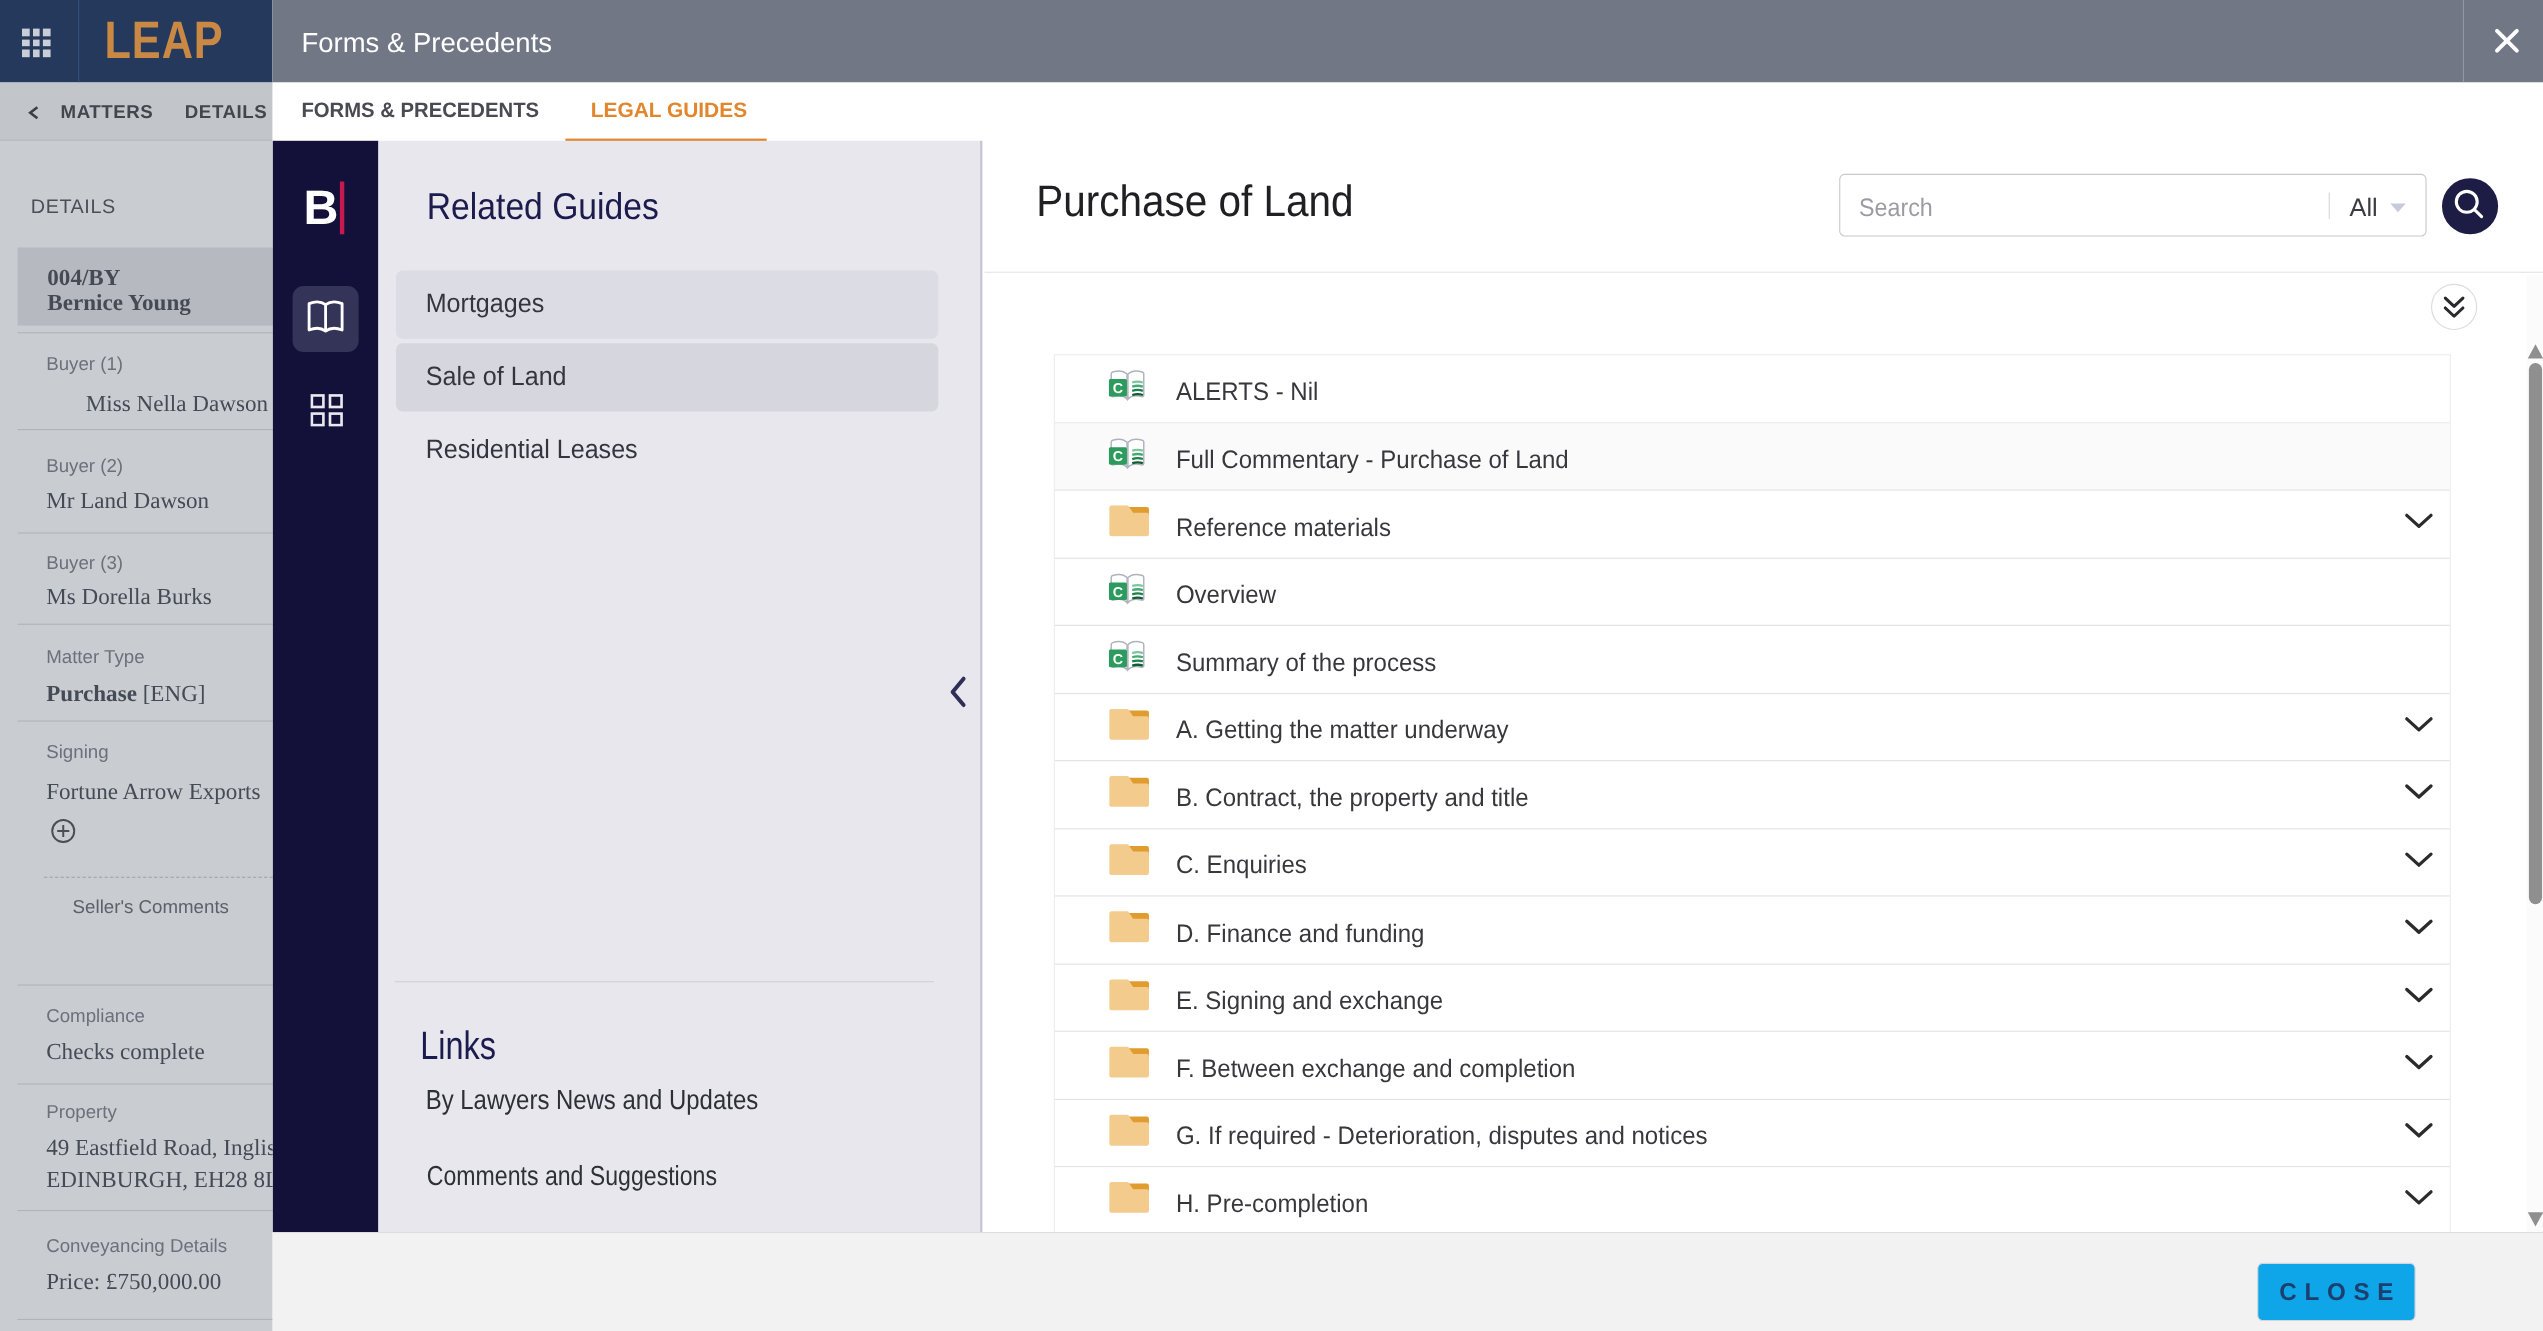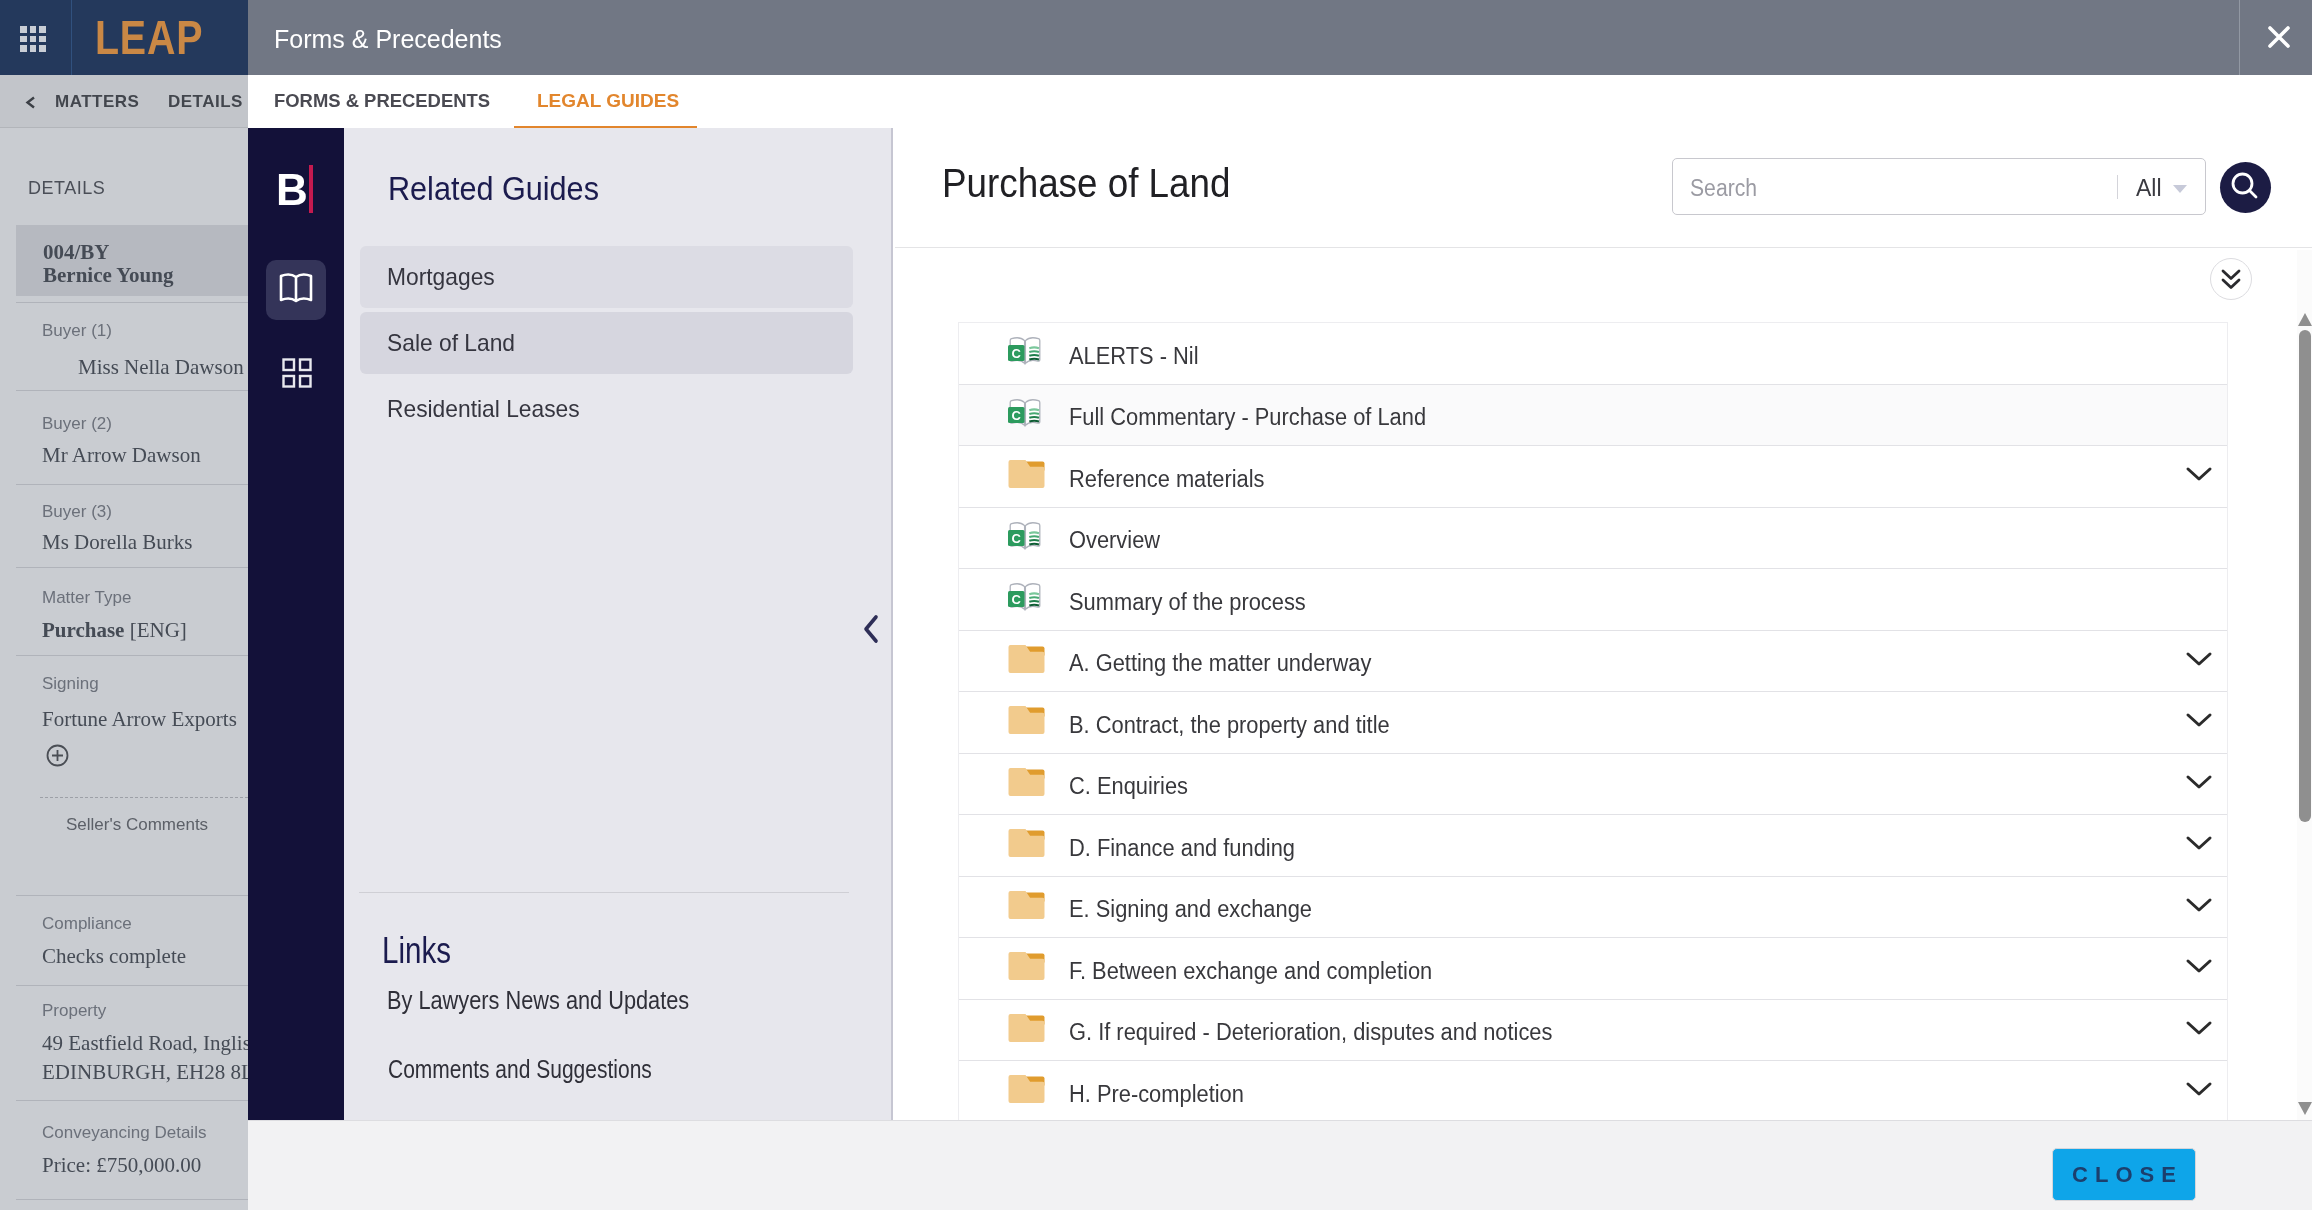--- a/index.html
+++ b/index.html
@@ -124,7 +124,7 @@
     <div class="val abs" style="left:42px; top:227px;margin-left:36px;">Miss Nella Dawson&nbsp; - M</div>
     <div class="ln abs" style="top:262px;"></div>
     <div class="lab abs" style="left:42px; top:286px;">Buyer (2)</div>
-    <div class="val abs" style="left:42px; top:315px;">Mr Arrow Dawson</div>
+    <div class="val abs" style="left:42px; top:315px;">Mr Land Dawson</div>
     <div class="ln abs" style="top:356px;"></div>
     <div class="lab abs" style="left:42px; top:374px;">Buyer (3)</div>
     <div class="val abs" style="left:42px; top:402px;">Ms Dorella Burks</div>

